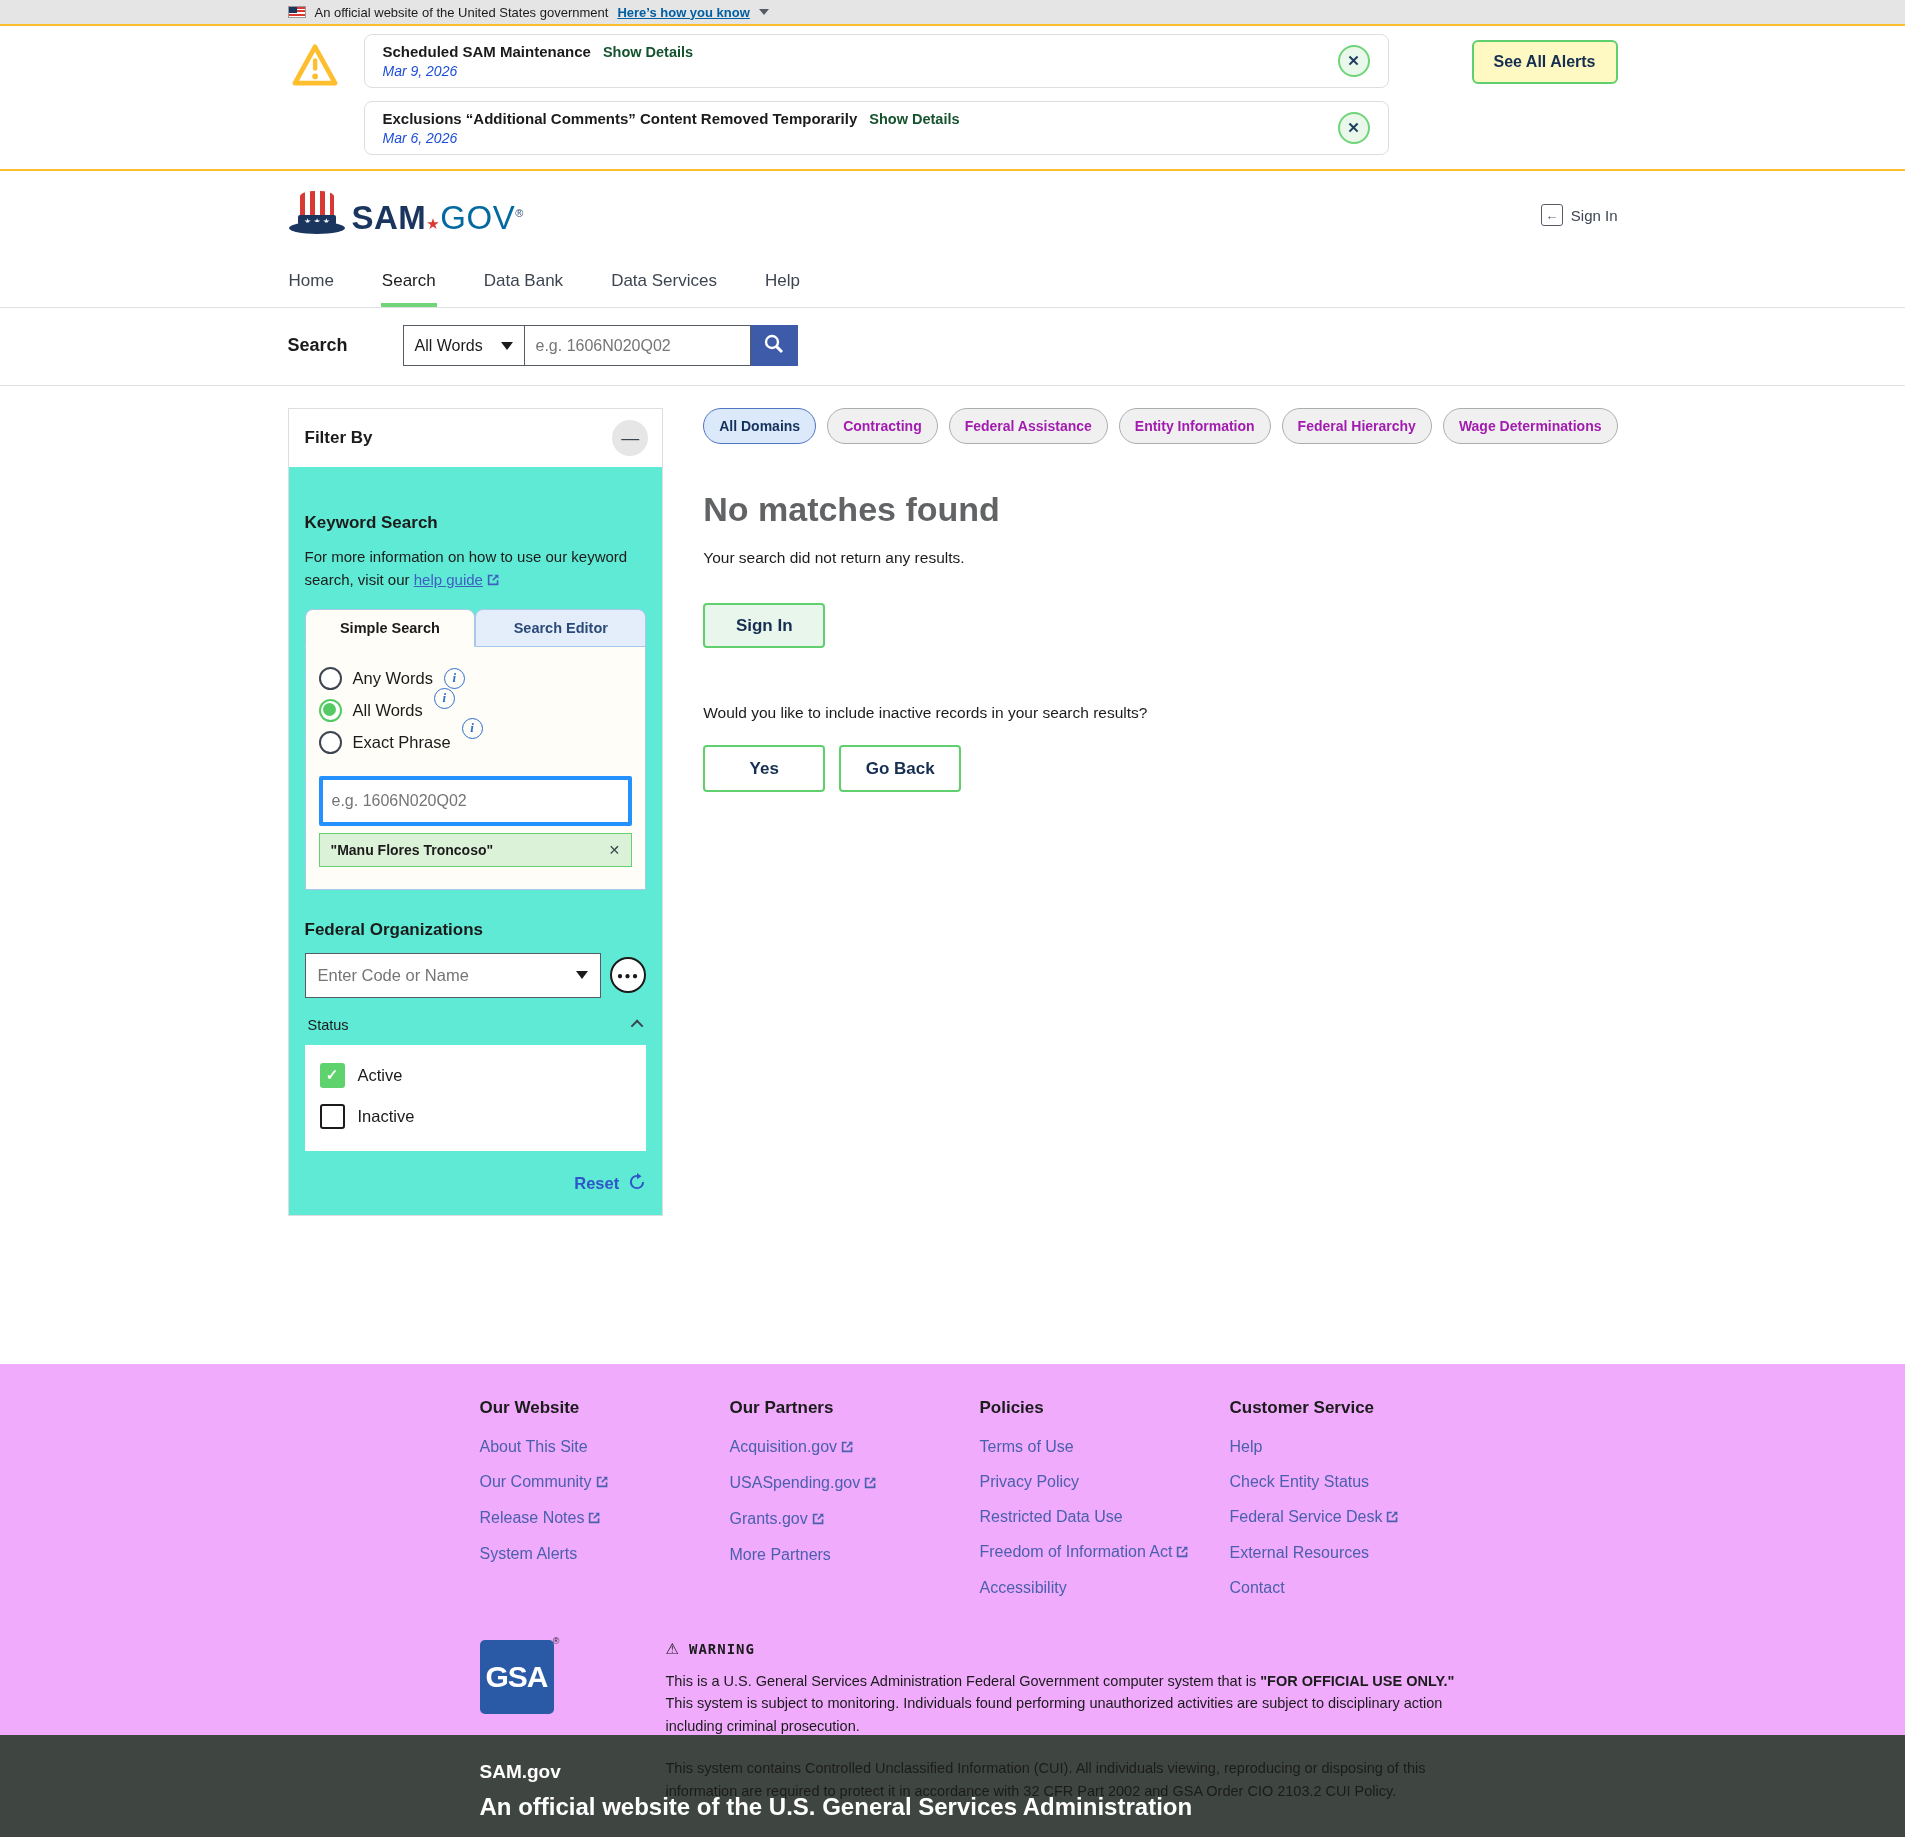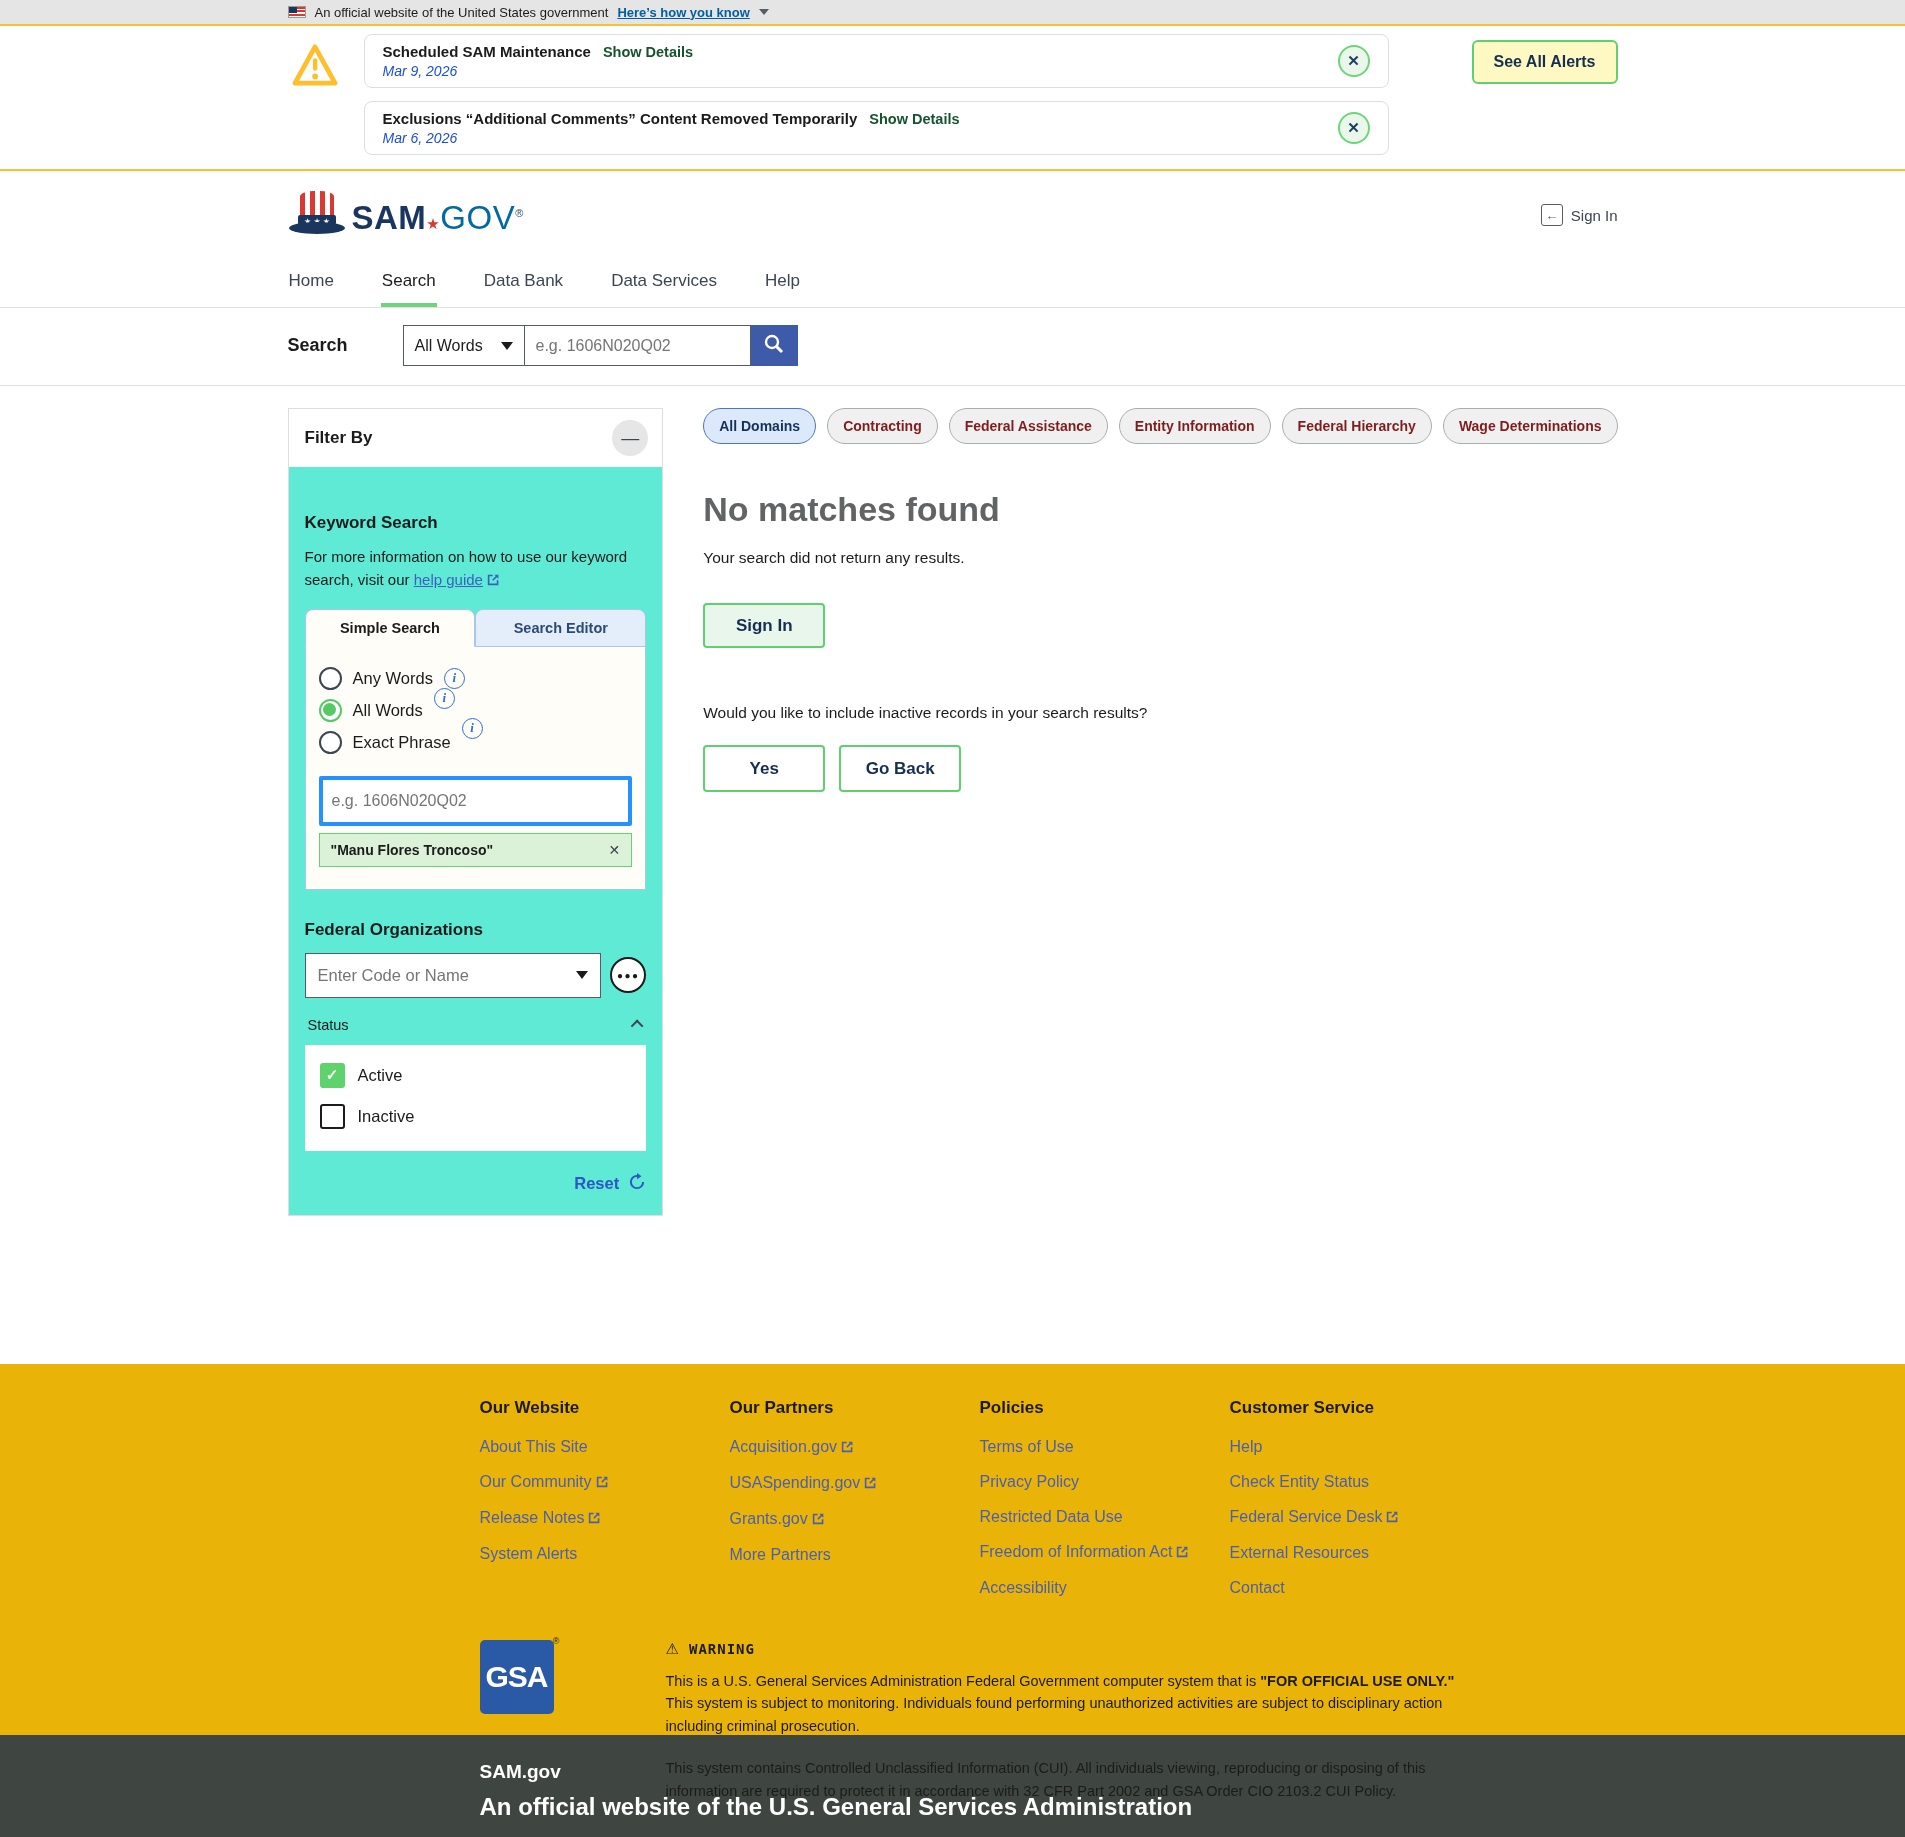--- a/index.html
+++ b/index.html
@@ -129,7 +129,7 @@
   .results-col { flex:1; }
   .pills { display:flex; gap:11px; }
   .pill { padding:9px 15px; border-radius:999px; border:1px solid #a9aeb1; background:#f0f0f0;
-    font-weight:bold; font-size:14px; color:#7f1d1d; cursor:pointer; white-space:nowrap; }
+    font-weight:bold; font-size:14px; color:#a21caf; cursor:pointer; white-space:nowrap; }
   .pill.active { background:#dce9fa; border:1px solid #4f74c2; color:#14315c; }
   .no-matches { font-size:34px; font-weight:bold; color:#616365; margin:46px 0 20px; }
   .res-line1 { font-size:15.5px; color:#1b1b1b; margin:0 0 10px; }

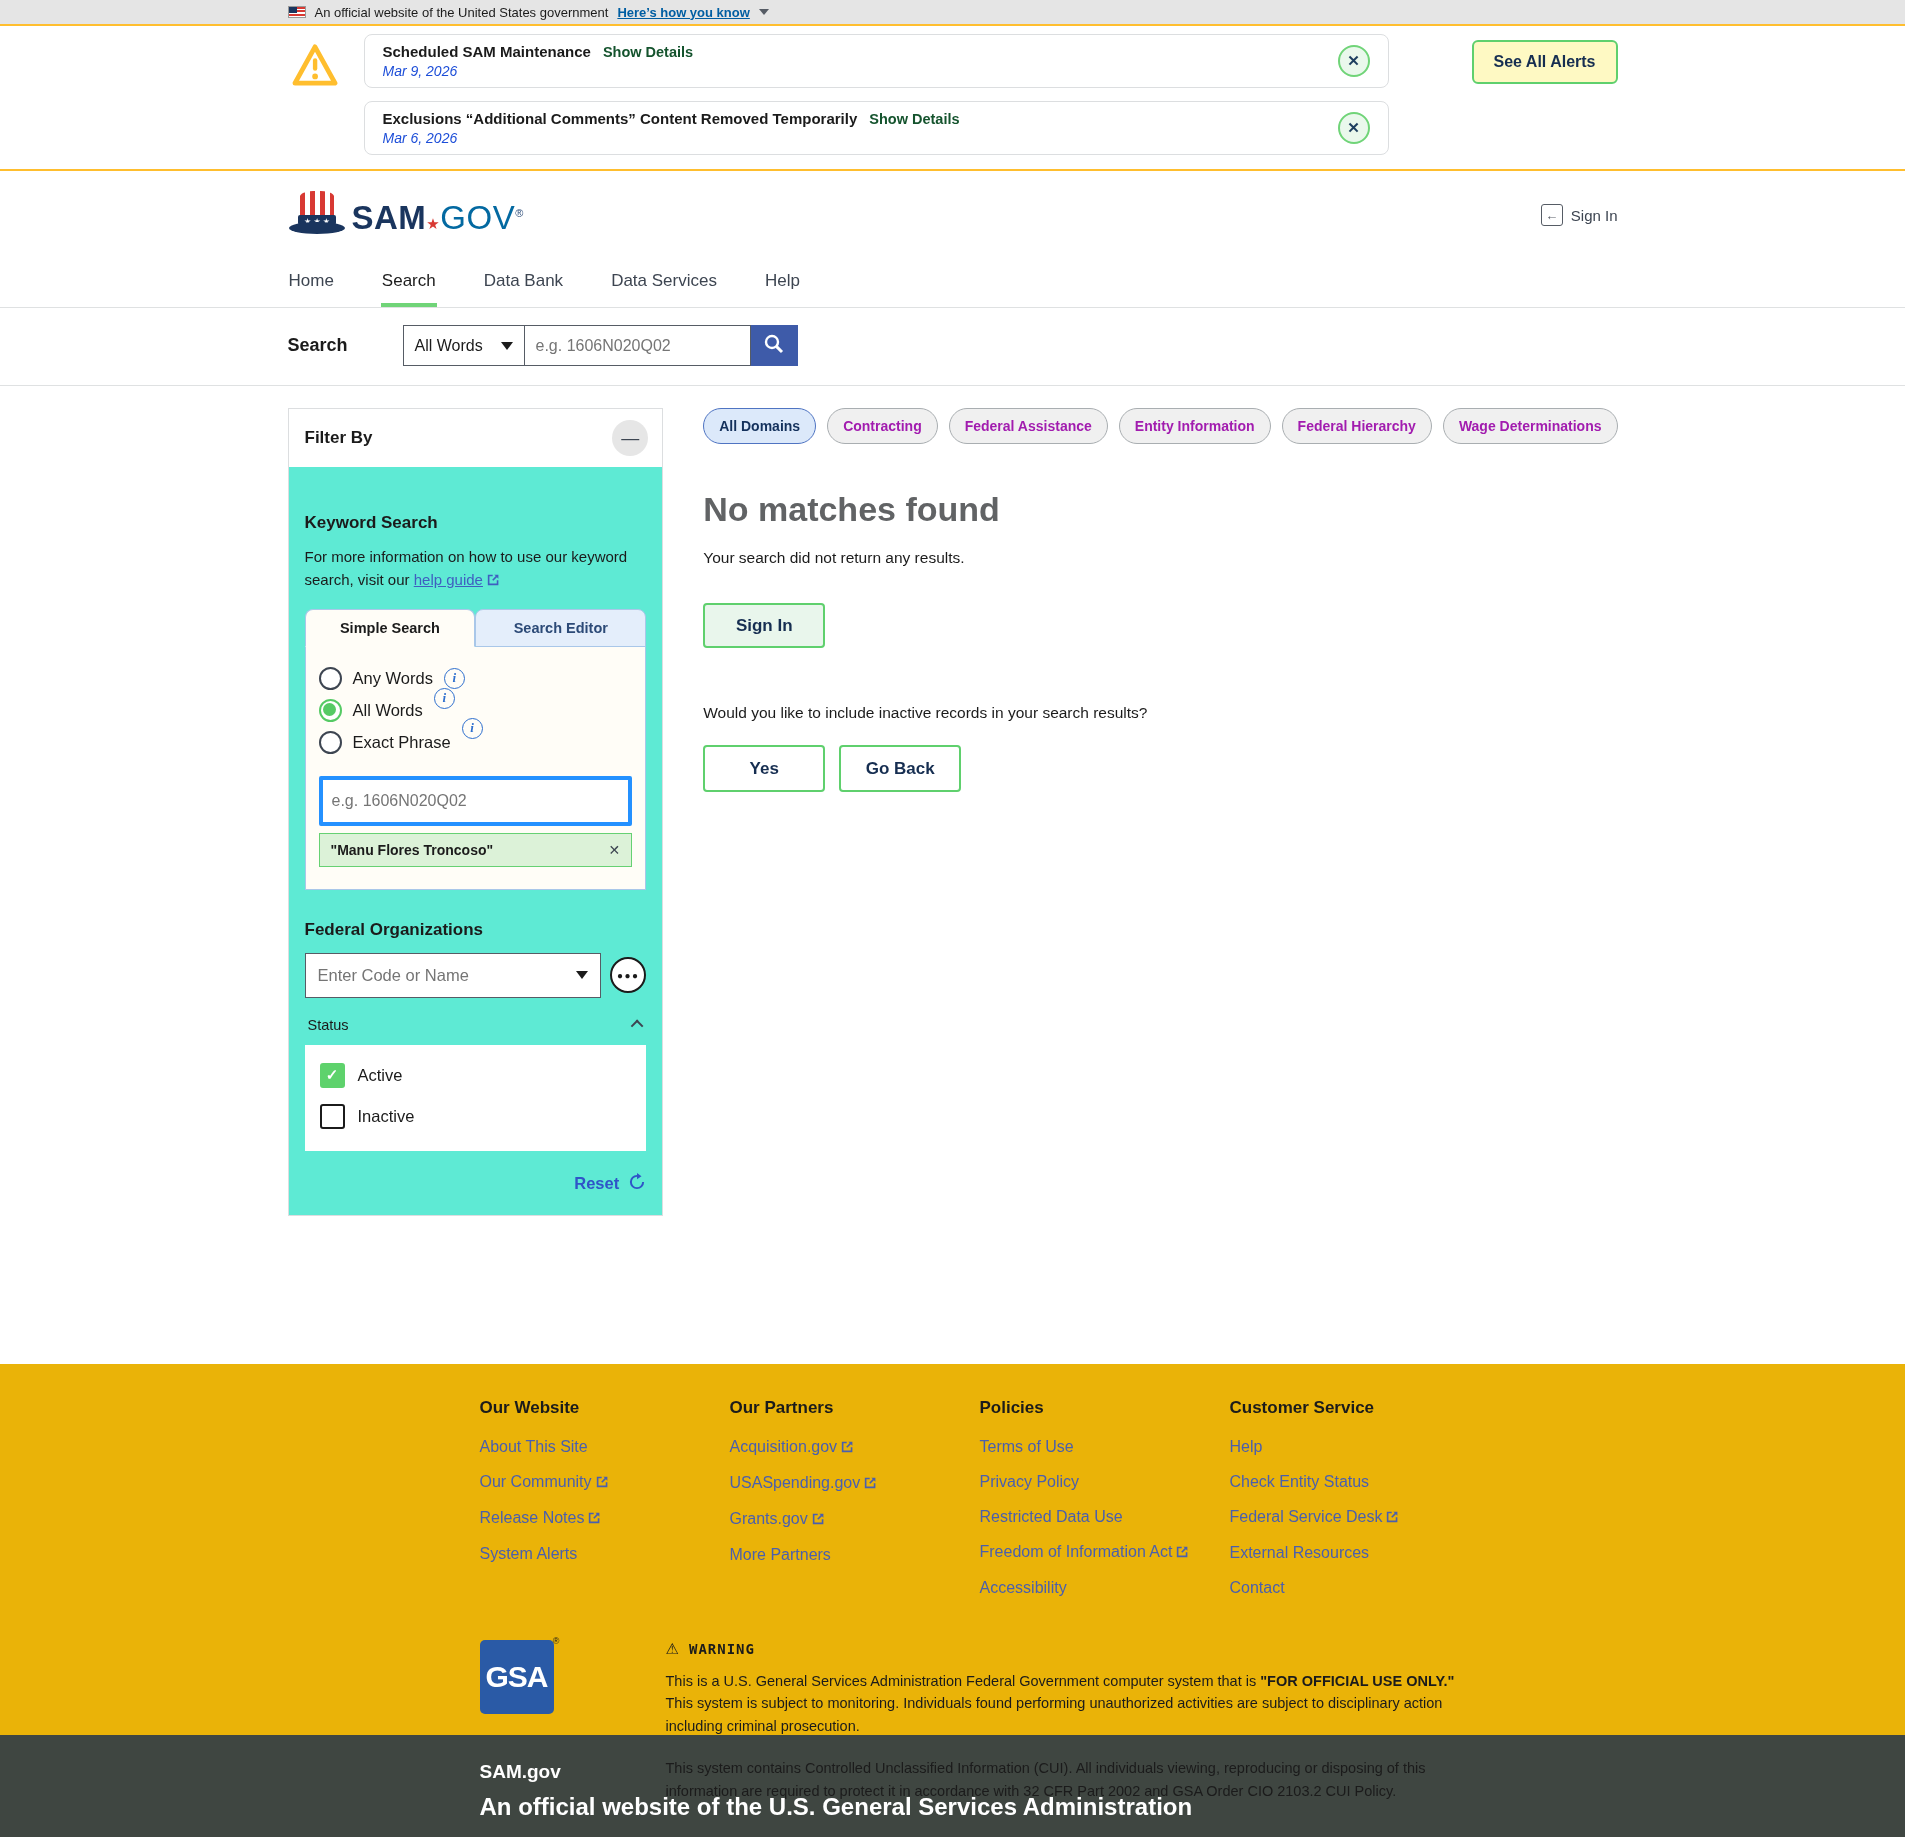--- a/index.html
+++ b/index.html
@@ -142,7 +142,7 @@
     font-weight:bold; font-size:17px; color:#162e51; cursor:pointer; font-family:"Liberation Sans",sans-serif; }
 
   
-  .footer-light { background:#eab308; height:371px; padding-top:34px; }
+  .footer-light { background:#f0abfc; height:371px; padding-top:34px; }
   .footer-cols { display:flex; padding-left:192px; }
   .f-col { width:250px; }
   .f-heading { font-weight:bold; font-size:17px; color:#1b1b1b; margin:0 0 20px; }

